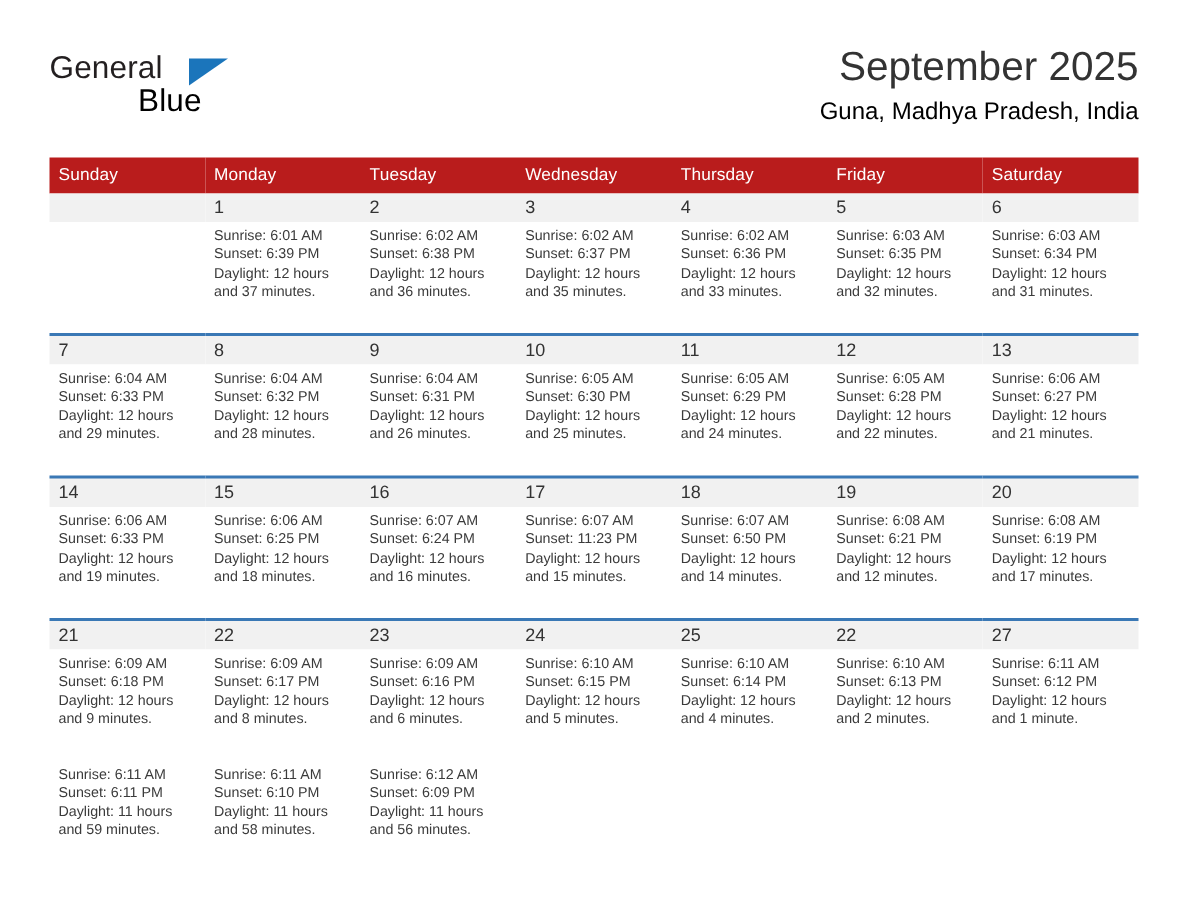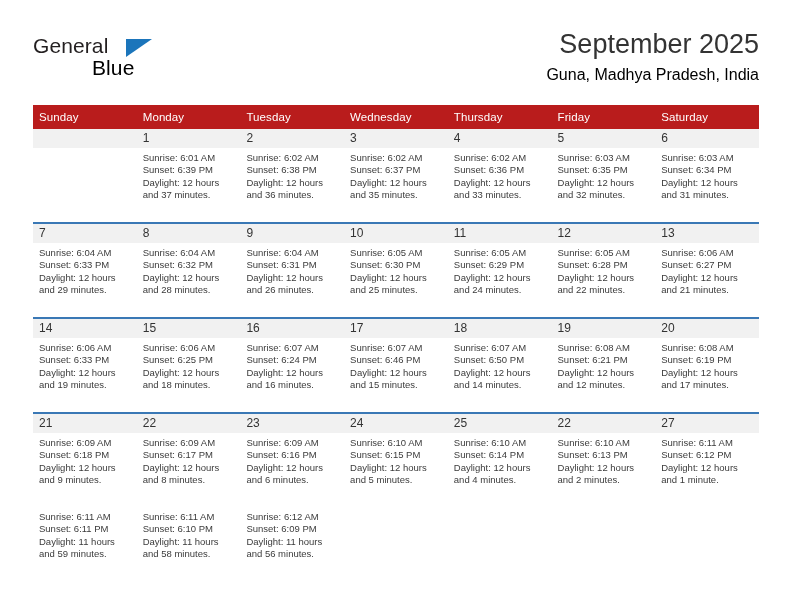--- a/index.html
+++ b/index.html
@@ -315,7 +315,7 @@
             </td>
             <td>
               <span class="info-line">Sunrise: 6:07 AM</span>
-              <span class="info-line">Sunset: 6:46 PM</span>
+              <span class="info-line">Sunset: 11:23 PM</span>
               <span class="info-line">Daylight: 12 hours</span>
               <span class="info-line">and 15 minutes.</span>
             </td>

